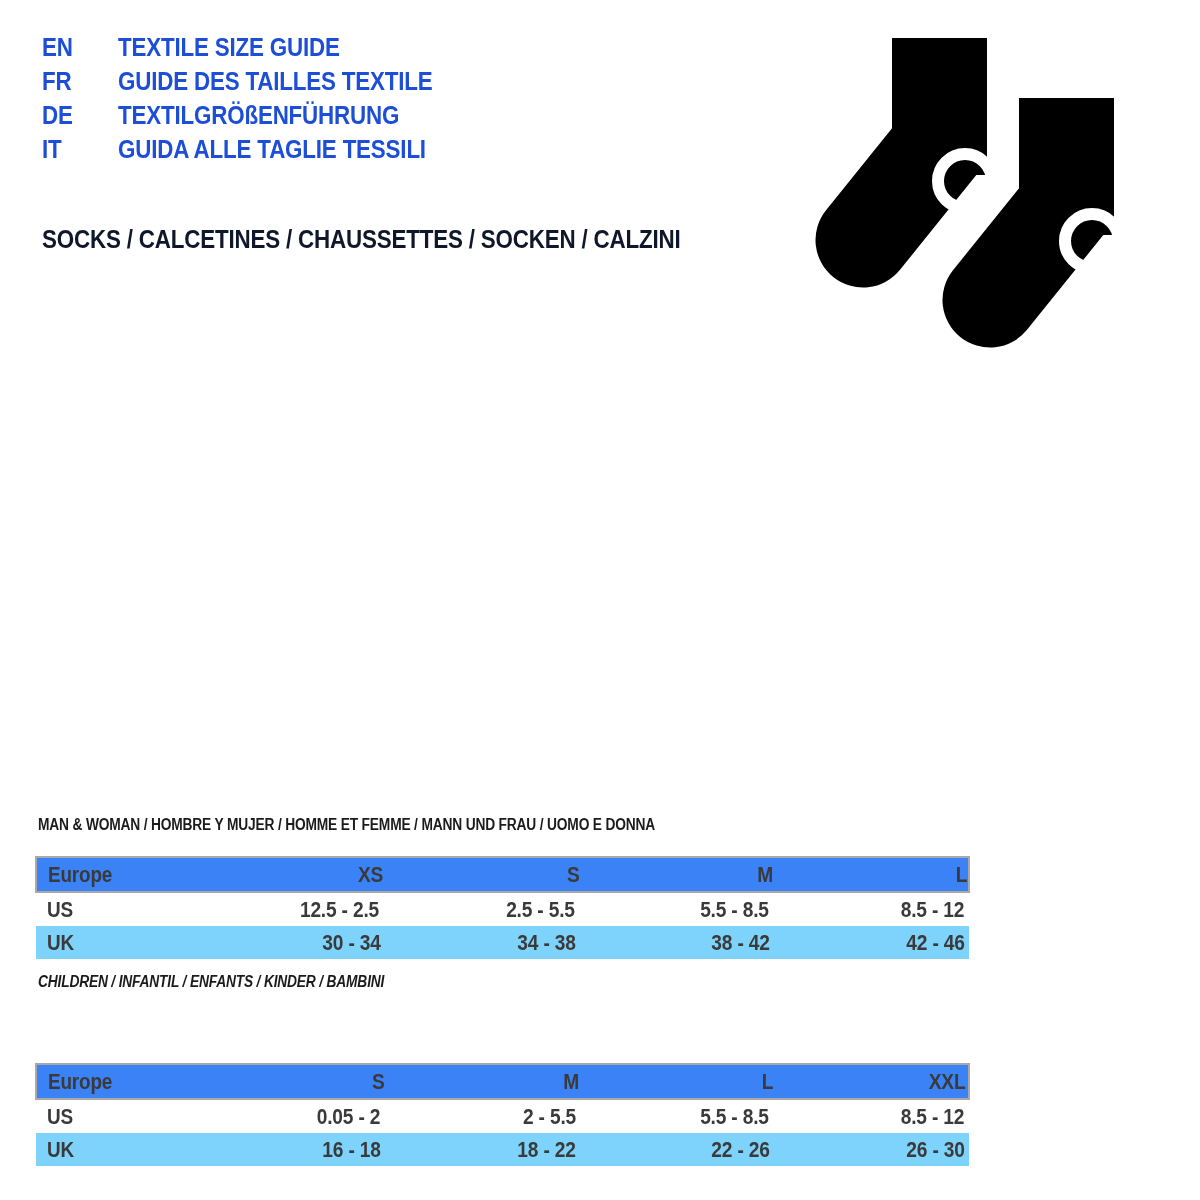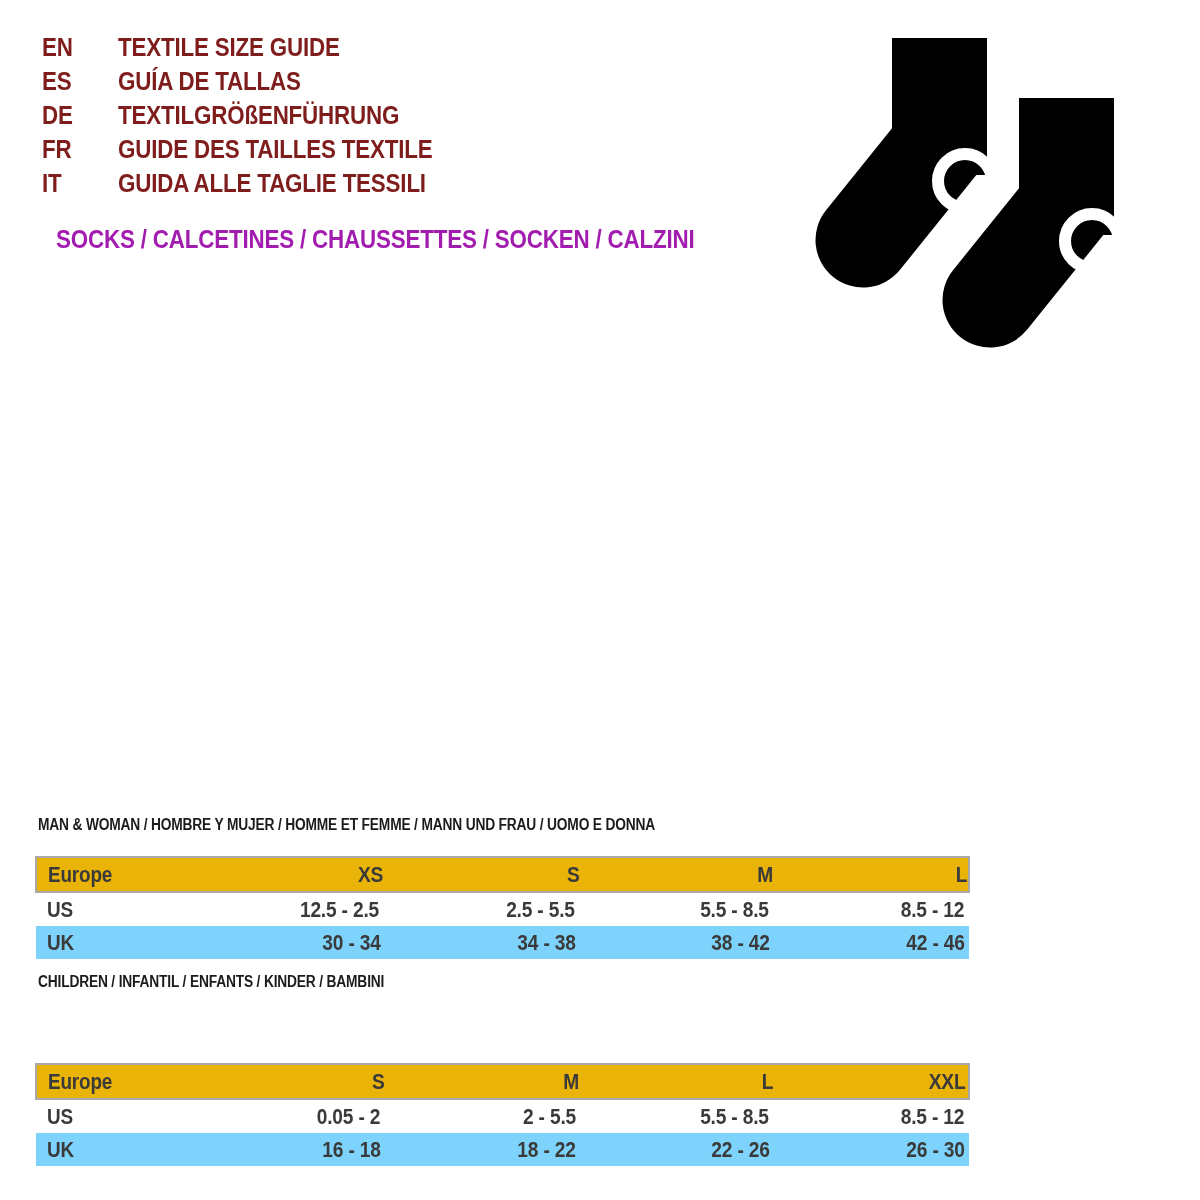--- a/index.html
+++ b/index.html
@@ -23,7 +23,7 @@
   .lang-list { position: absolute; left: 42px; top: 30px; }
   .lang-row { display: flex; align-items: center; height: 34px; }
   .lang-code, .lang-text {
-    font-weight: 700; font-size: 26px; color: #7f1d1d;
+    font-weight: 700; font-size: 26px; color: #1d4ed8;
     letter-spacing: -0.2px;
   }
   .lang-code { width: 76px; flex: 0 0 76px; }

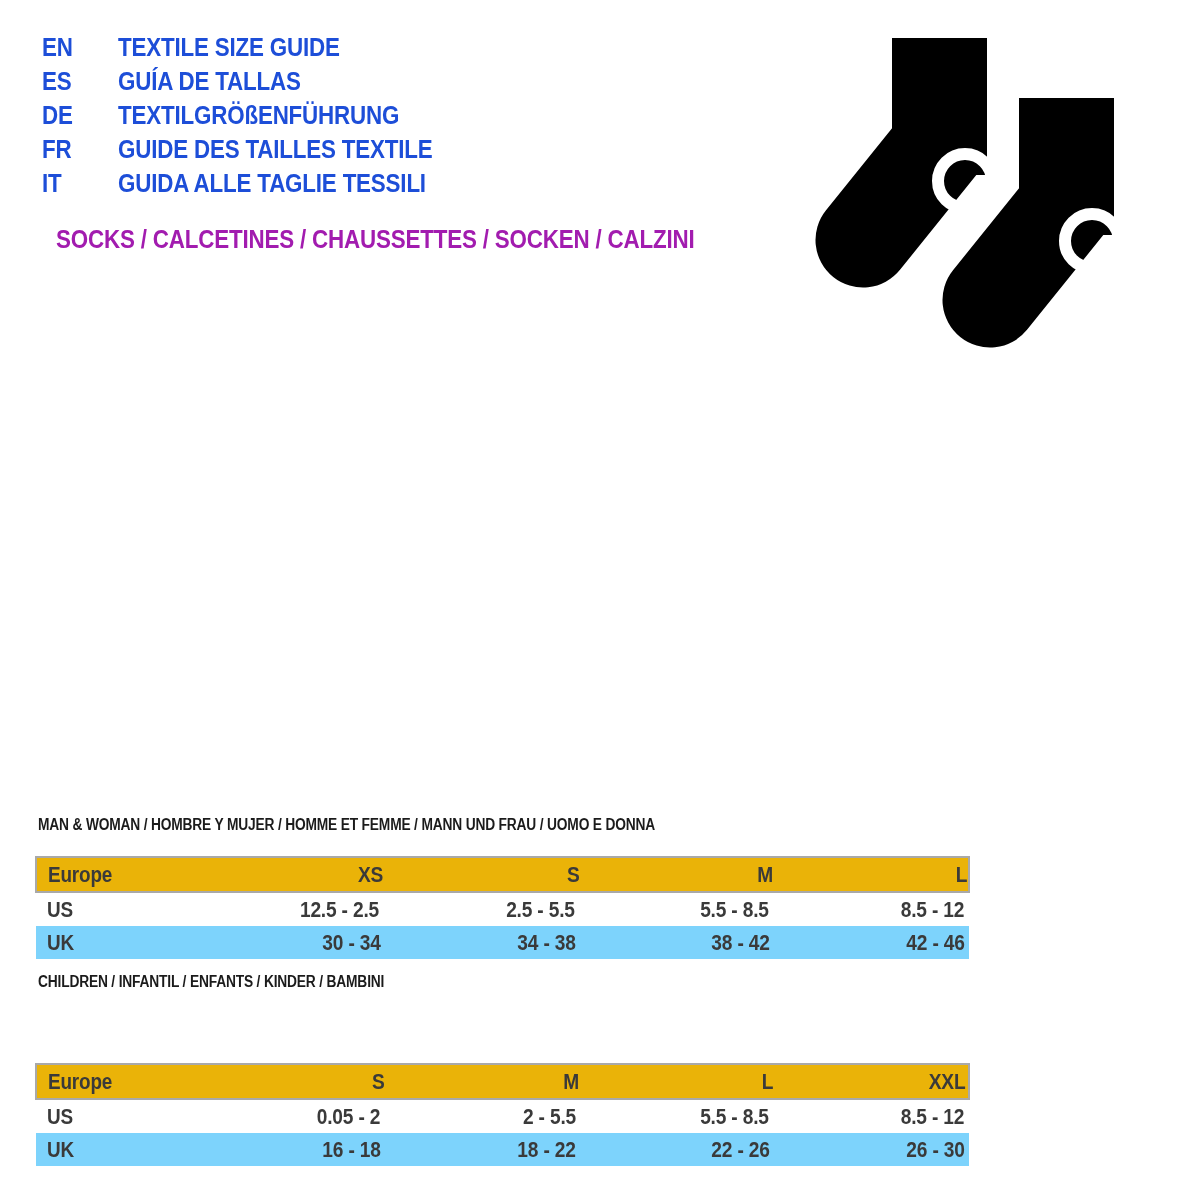--- a/index.html
+++ b/index.html
@@ -82,10 +82,6 @@
     <div class="lang-row">
       <span class="lang-code"><span class="cond">EN</span></span>
       <span class="lang-text"><span class="cond">TEXTILE SIZE GUIDE</span></span>
-    </div>
-    <div class="lang-row">
-      <span class="lang-code"><span class="cond">ES</span></span>
-      <span class="lang-text"><span class="cond">GUÍA DE TALLAS</span></span>
     </div>
     <div class="lang-row">
       <span class="lang-code"><span class="cond">DE</span></span>

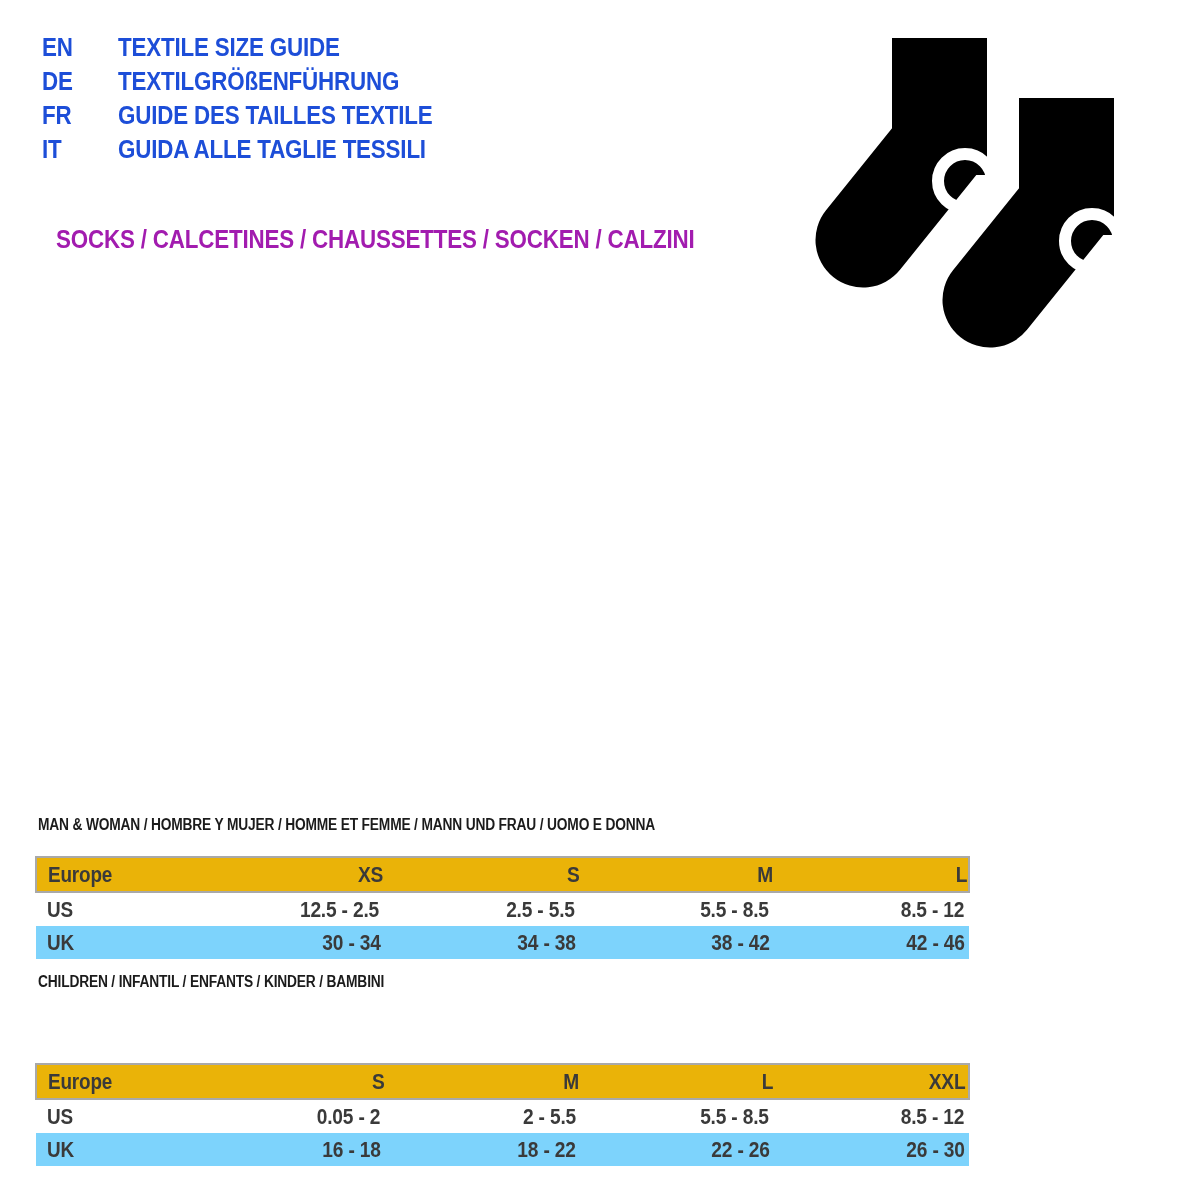--- a/index.html
+++ b/index.html
@@ -84,12 +84,12 @@
       <span class="lang-text"><span class="cond">TEXTILE SIZE GUIDE</span></span>
     </div>
     <div class="lang-row">
+      <span class="lang-code"><span class="cond">FR</span></span>
+      <span class="lang-text"><span class="cond">GUIDE DES TAILLES TEXTILE</span></span>
+    </div>
+    <div class="lang-row">
       <span class="lang-code"><span class="cond">DE</span></span>
       <span class="lang-text"><span class="cond">TEXTILGRÖßENFÜHRUNG</span></span>
-    </div>
-    <div class="lang-row">
-      <span class="lang-code"><span class="cond">FR</span></span>
-      <span class="lang-text"><span class="cond">GUIDE DES TAILLES TEXTILE</span></span>
     </div>
     <div class="lang-row">
       <span class="lang-code"><span class="cond">IT</span></span>

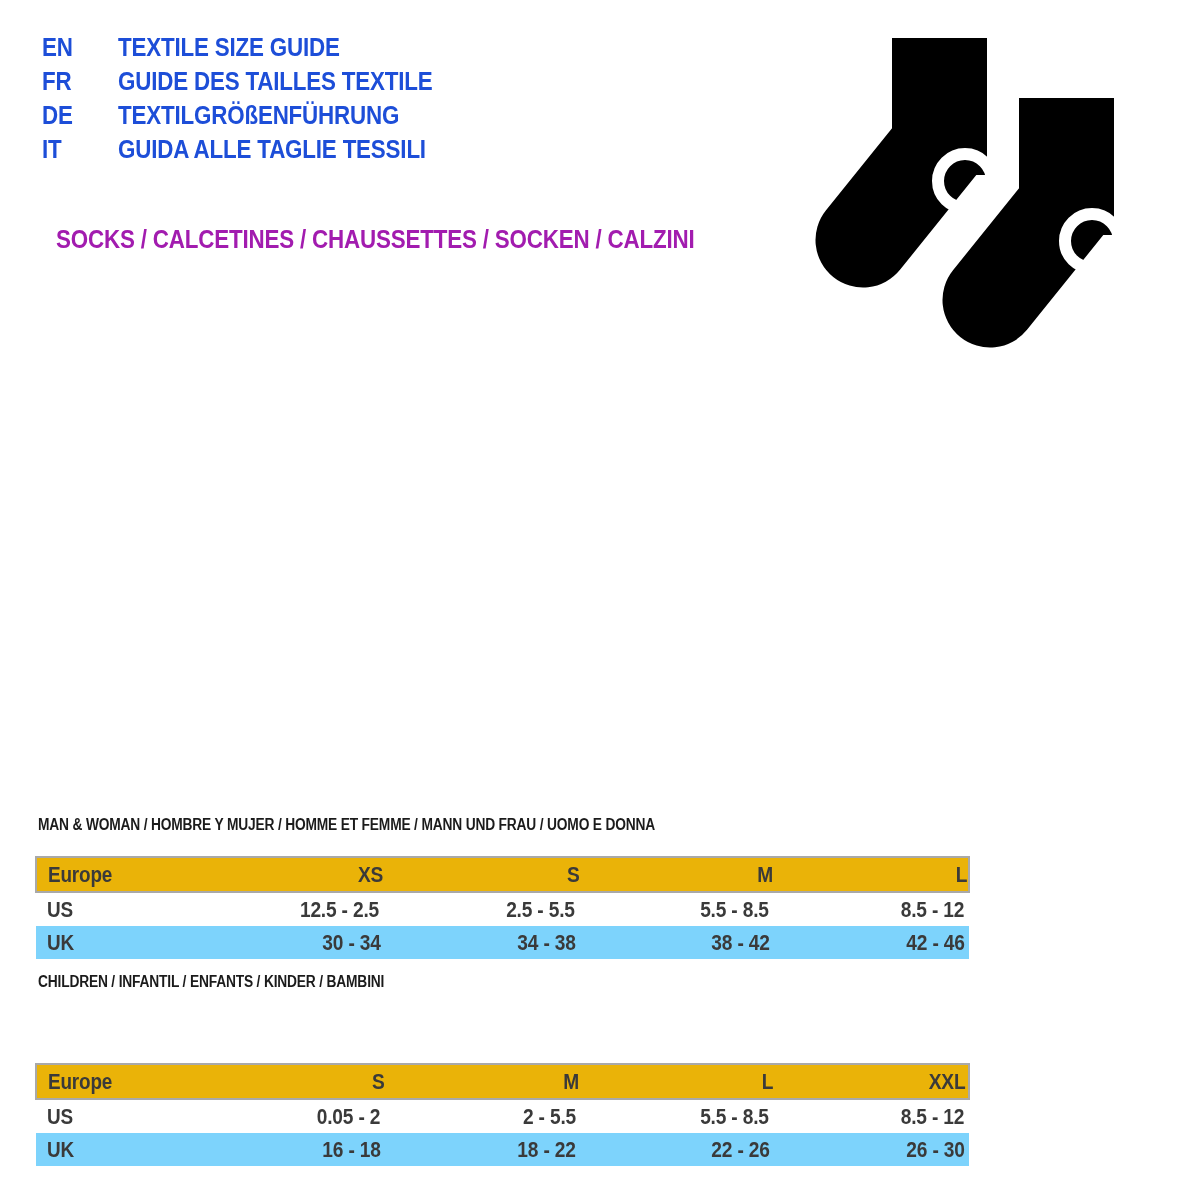--- a/index.html
+++ b/index.html
@@ -31,9 +31,8 @@
   
   .product-line {
     position: absolute; left: 42px; top: 224px;
-    font-weight: 700; font-size: 26px; color: #a21caf;
+    font-weight: 700; font-size: 26px; color: #0f172a;
     letter-spacing: -0.2px;
-    margin-left: 14px;
   }
 
   

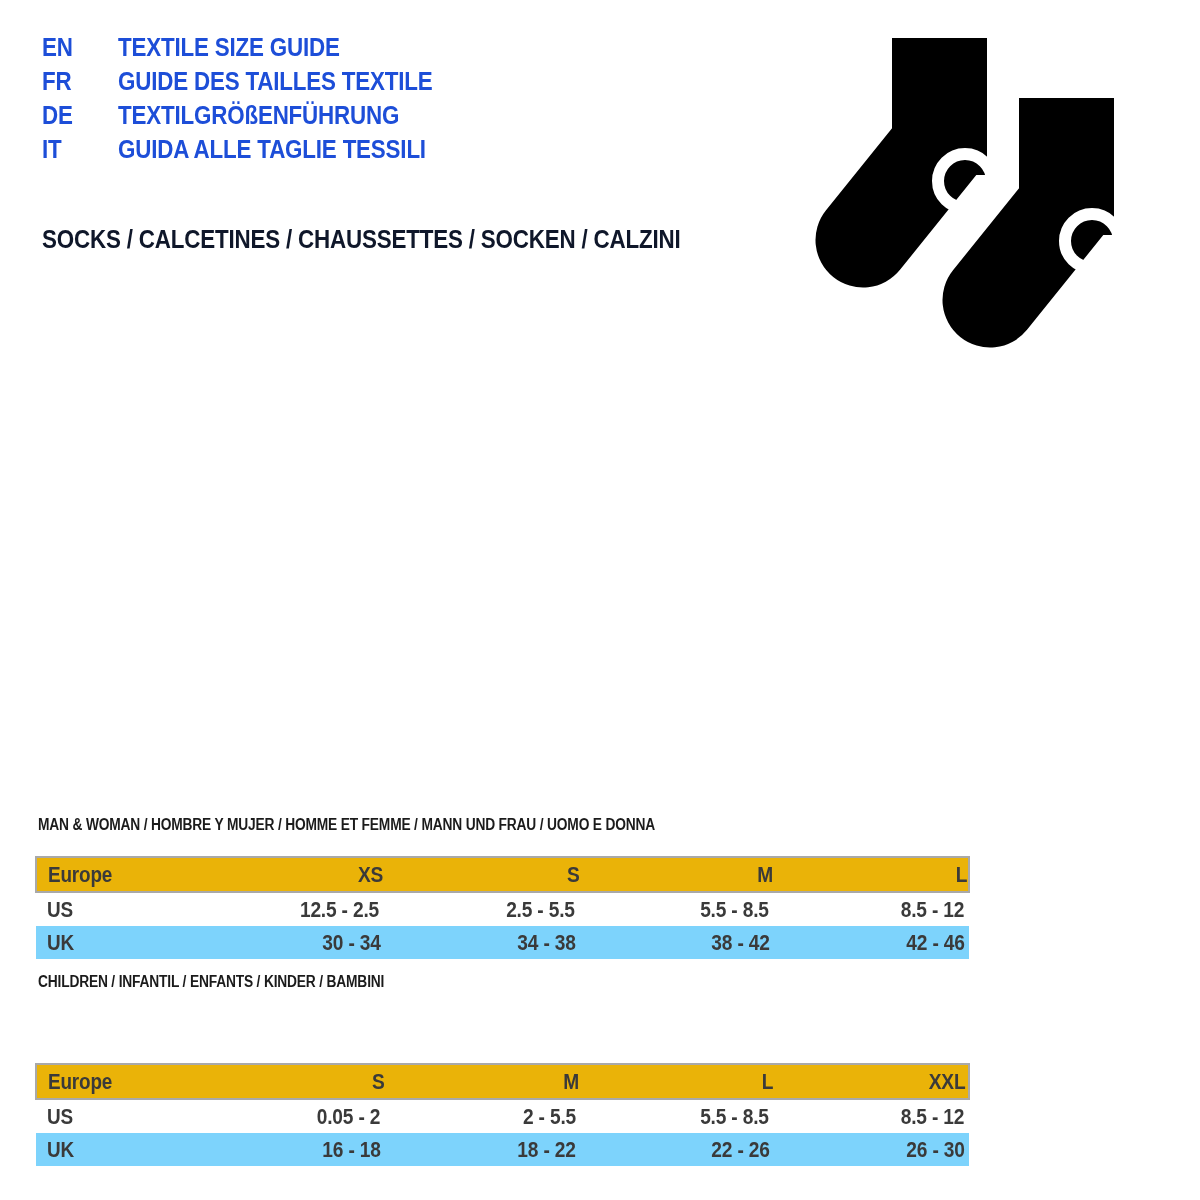--- a/index.html
+++ b/index.html
@@ -64,7 +64,7 @@
     text-align: left; padding-left: 11px;
   }
   .size-table thead th {
-    background: #eab308;
+    background: #3b82f6;
     border-top: 2px solid #a9a9a9;
     border-bottom: 2px solid #a9a9a9;
   }

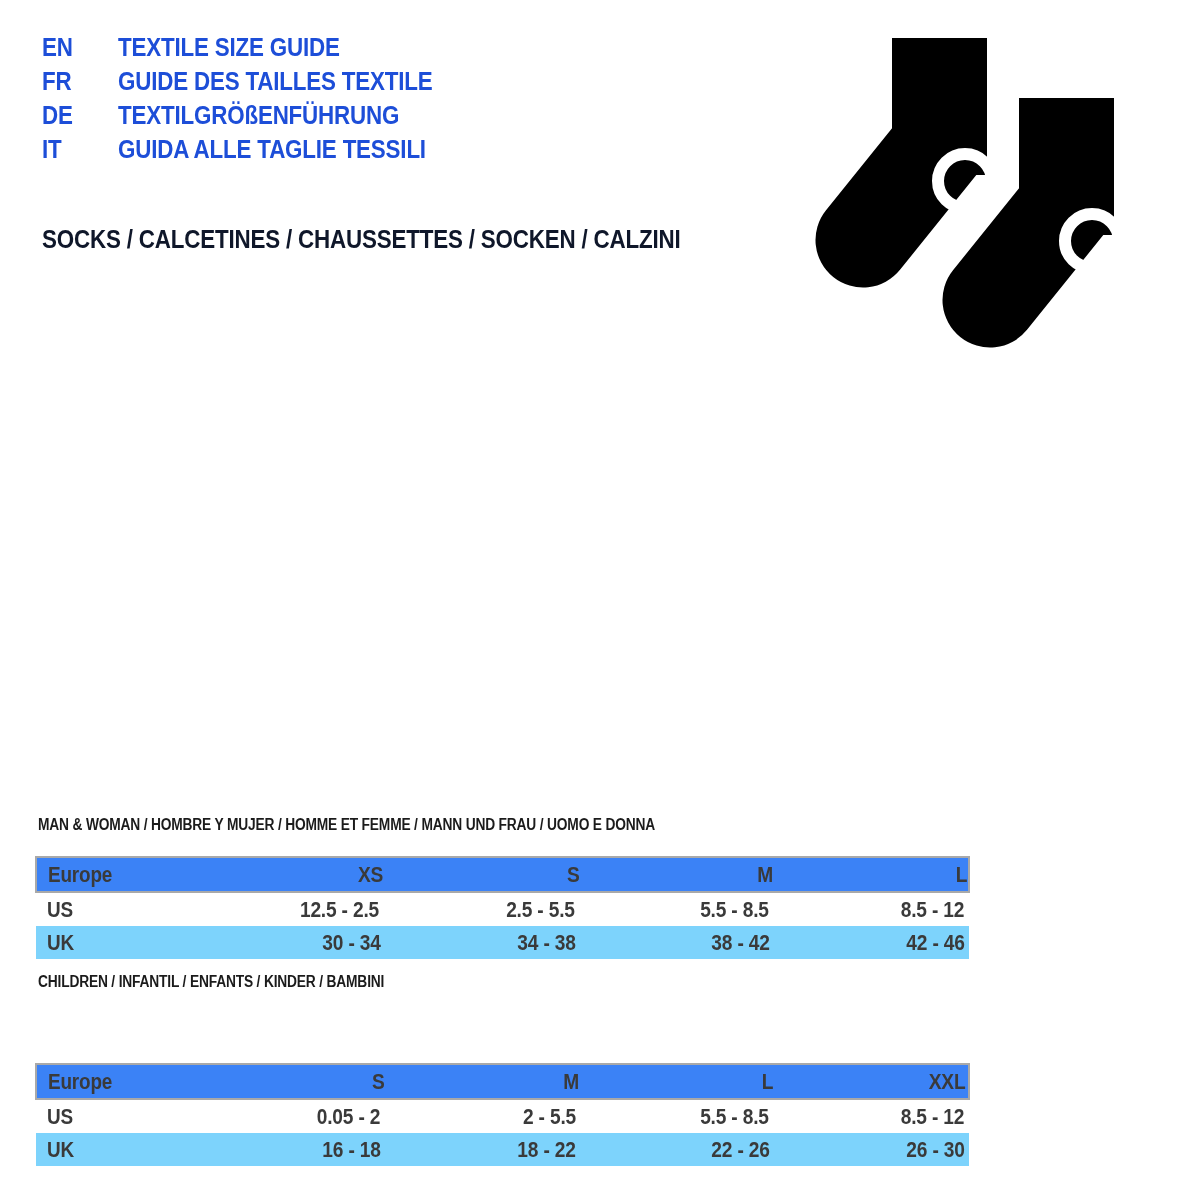--- a/index.html
+++ b/index.html
@@ -45,7 +45,7 @@
     letter-spacing: -0.2px;
   }
   .title-1 { top: 816px; }
-  .title-2 { top: 973px; }
+  .title-2 { top: 973px; font-style: italic; }
 
   
   table.size-table {

